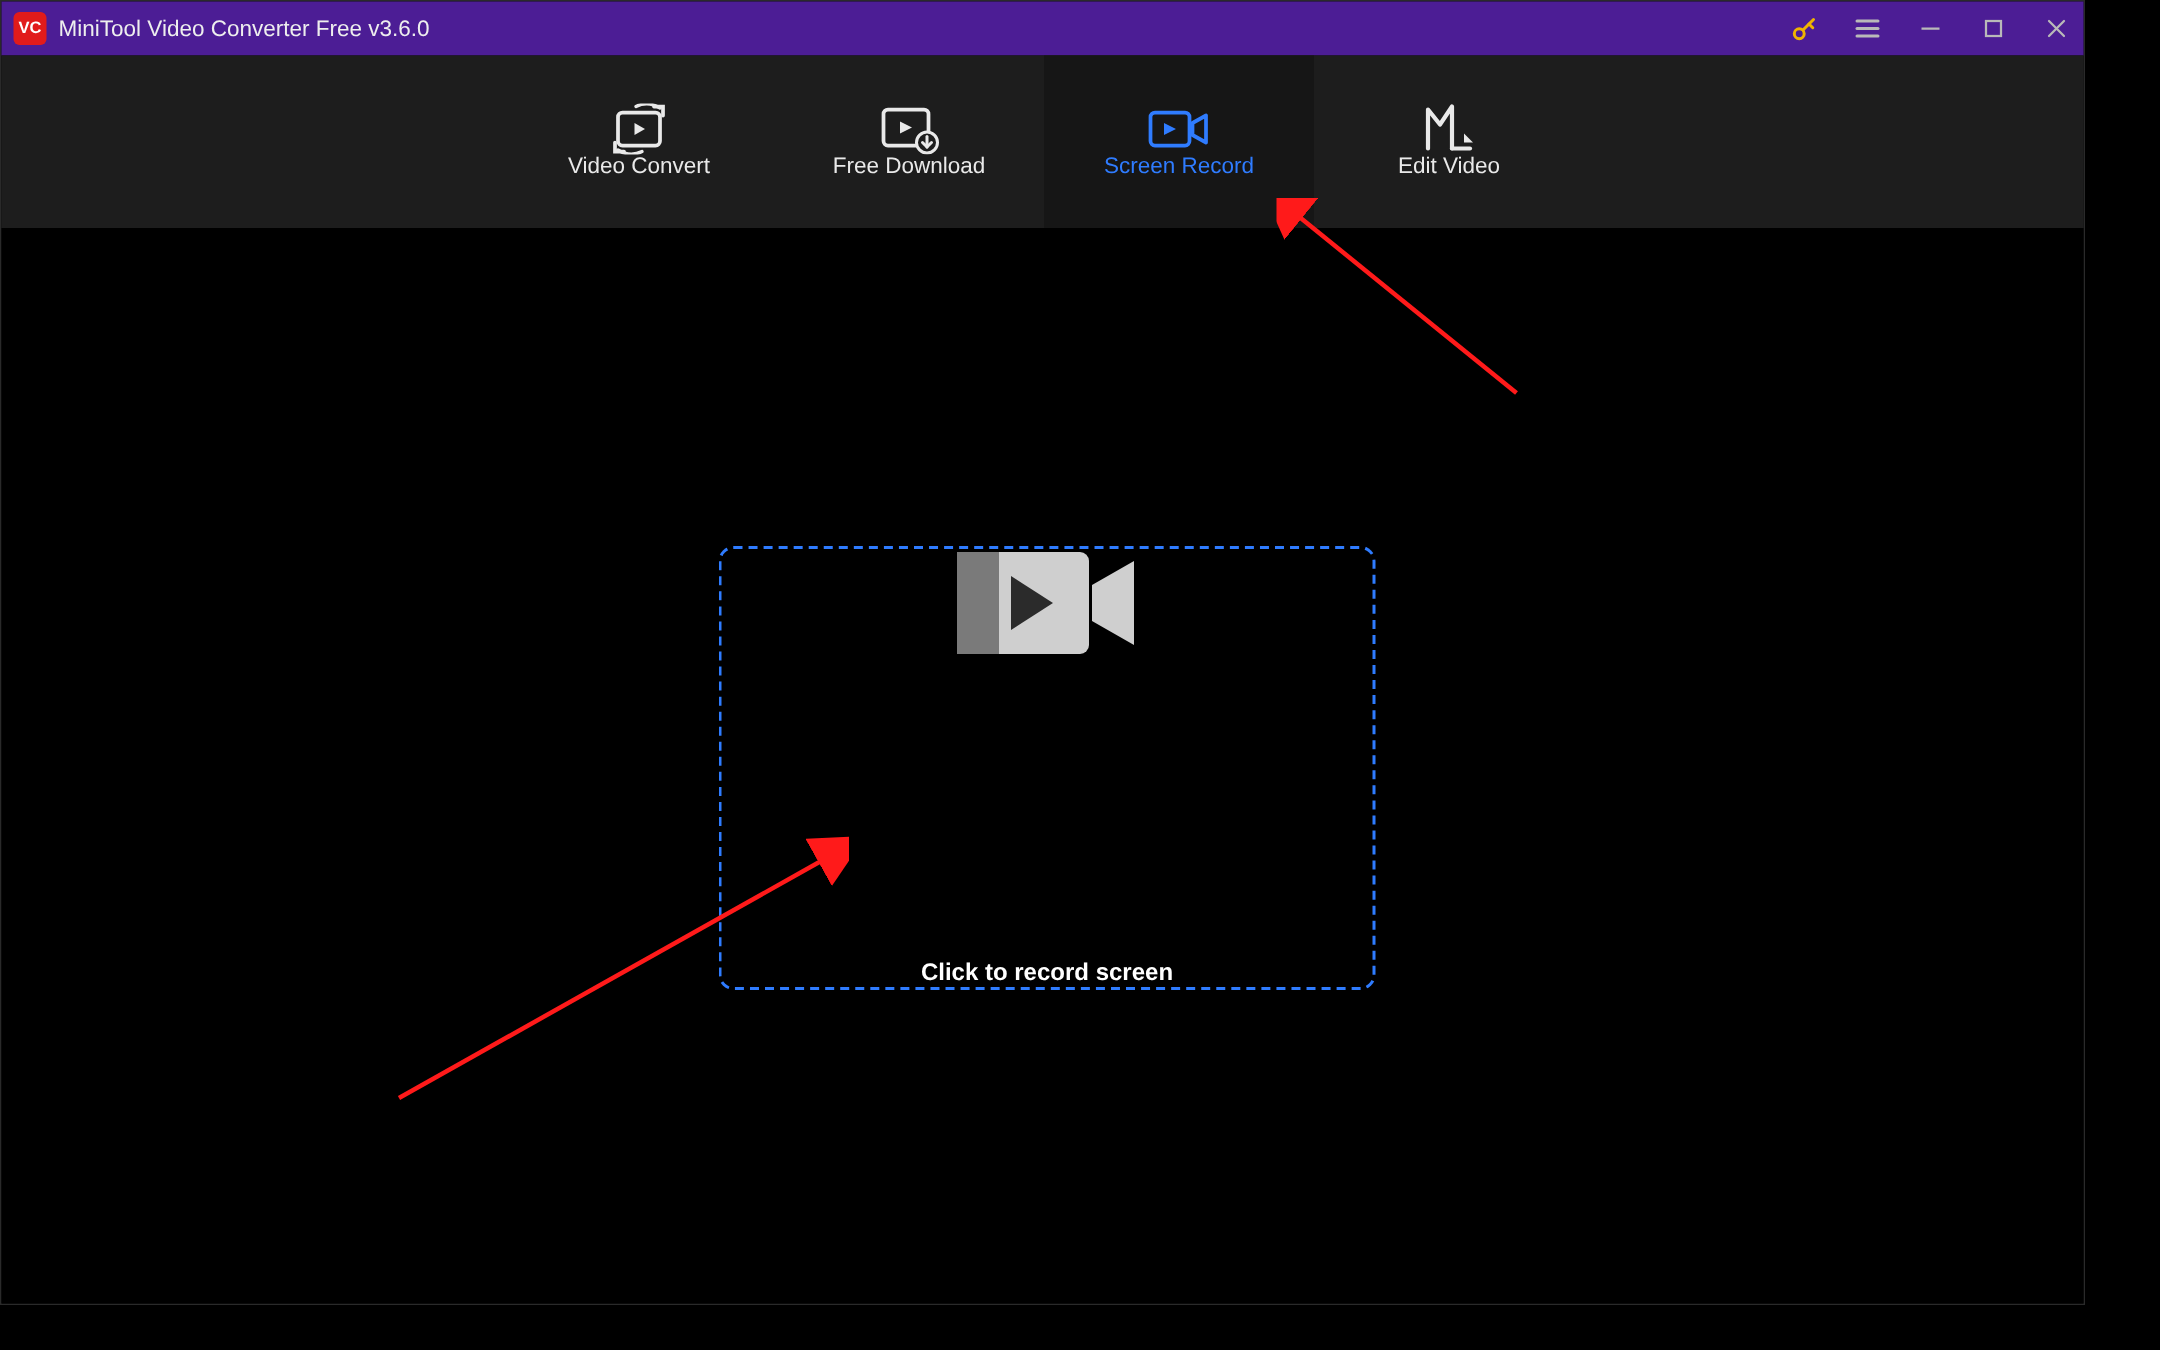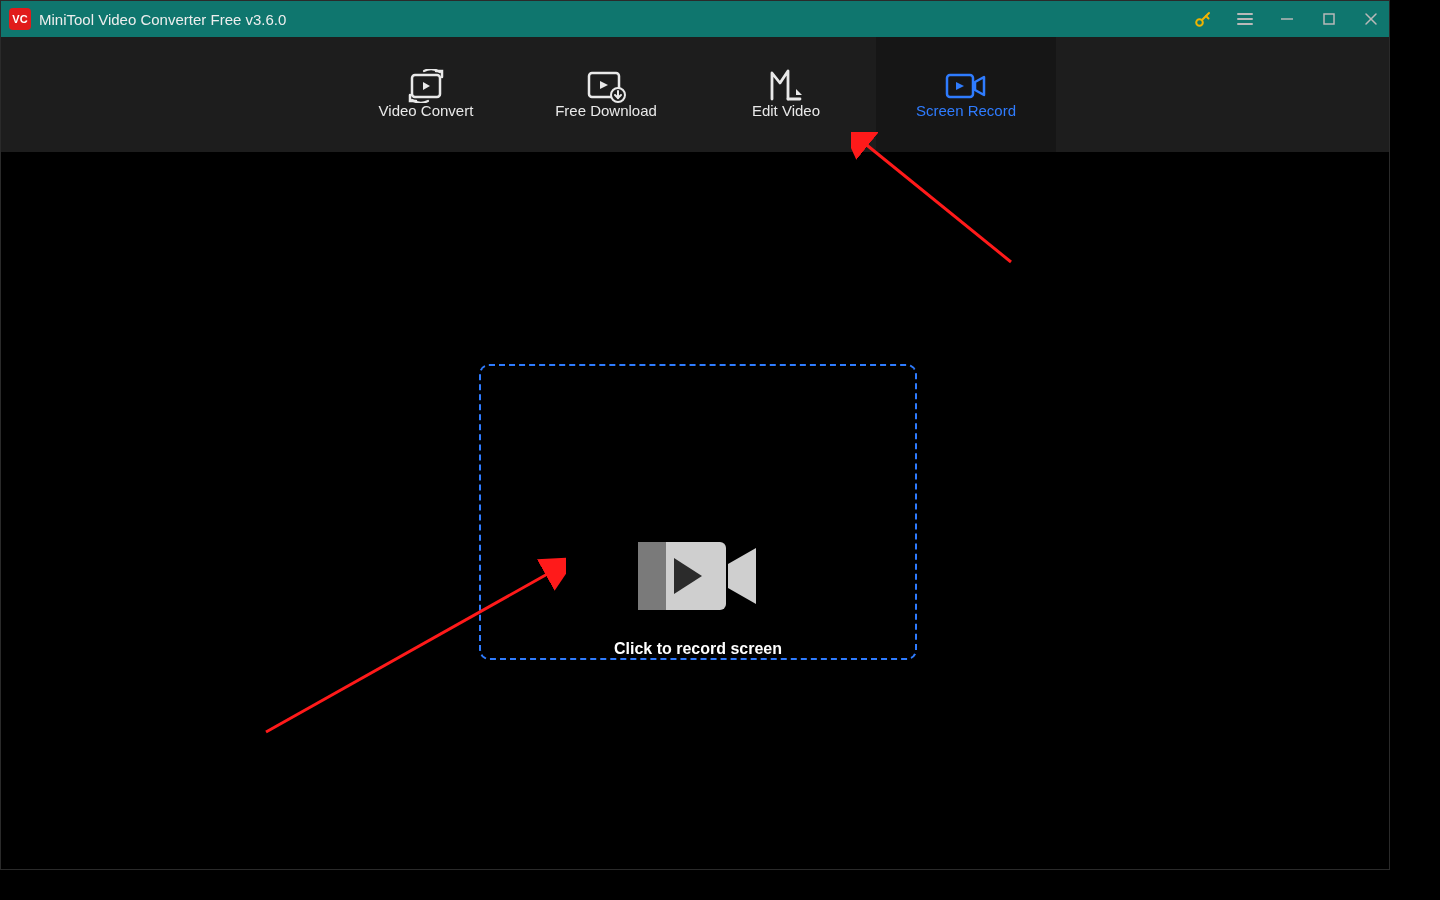--- a/index.html
+++ b/index.html
@@ -23,7 +23,7 @@
   
   .titlebar {
     height: 36px;
-    background: #0f766e;
+    background: #4c1d95;
     display: flex;
     align-items: center;
     justify-content: space-between;

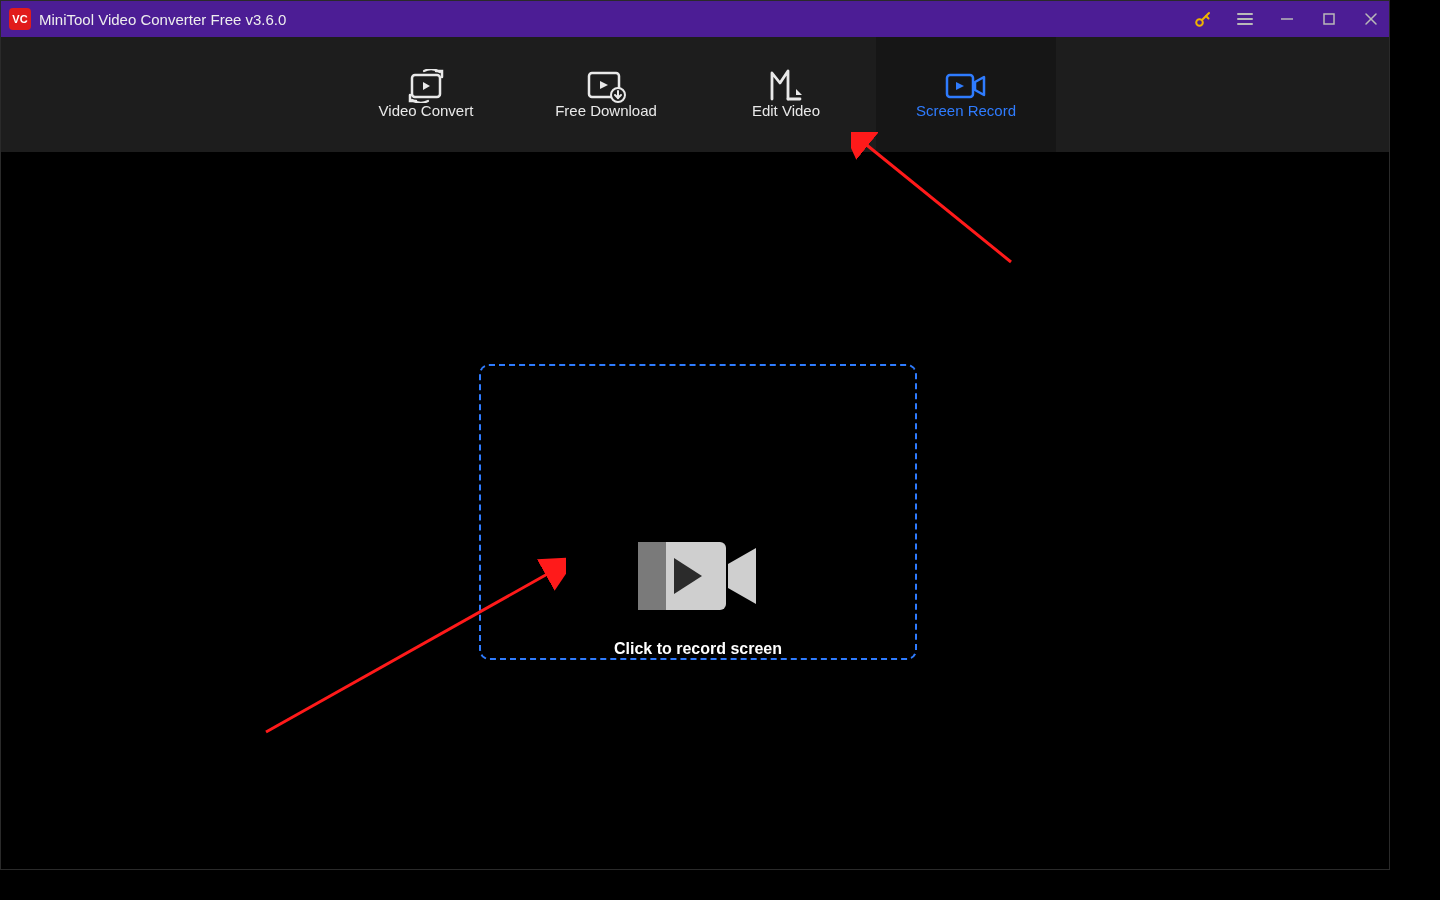--- a/index.html
+++ b/index.html
@@ -214,6 +214,17 @@
       <div class="tab-label">Free Download</div>
     </div>
 
+    <div class="tab active">
+      <div class="tab-icon">
+        <svg width="44" height="30" viewBox="0 0 44 30">
+          <rect x="3" y="4" width="26" height="22" rx="3" fill="none" stroke="#2f7cff" stroke-width="2.5"></rect>
+          <polygon points="12,11 12,19 20,15" fill="#2f7cff"></polygon>
+          <path d="M31 11 L40 6 L40 24 L31 19 Z" fill="none" stroke="#2f7cff" stroke-width="2.5" stroke-linejoin="round"></path>
+        </svg>
+      </div>
+      <div class="tab-label">Screen Record</div>
+    </div>
+
     <div class="tab">
       <div class="tab-icon">
         <svg width="40" height="34" viewBox="0 0 40 34">
@@ -223,17 +234,6 @@
         </svg>
       </div>
       <div class="tab-label">Edit Video</div>
-    </div>
-
-    <div class="tab active">
-      <div class="tab-icon">
-        <svg width="44" height="30" viewBox="0 0 44 30">
-          <rect x="3" y="4" width="26" height="22" rx="3" fill="none" stroke="#2f7cff" stroke-width="2.5"></rect>
-          <polygon points="12,11 12,19 20,15" fill="#2f7cff"></polygon>
-          <path d="M31 11 L40 6 L40 24 L31 19 Z" fill="none" stroke="#2f7cff" stroke-width="2.5" stroke-linejoin="round"></path>
-        </svg>
-      </div>
-      <div class="tab-label">Screen Record</div>
     </div>
   </div>
 

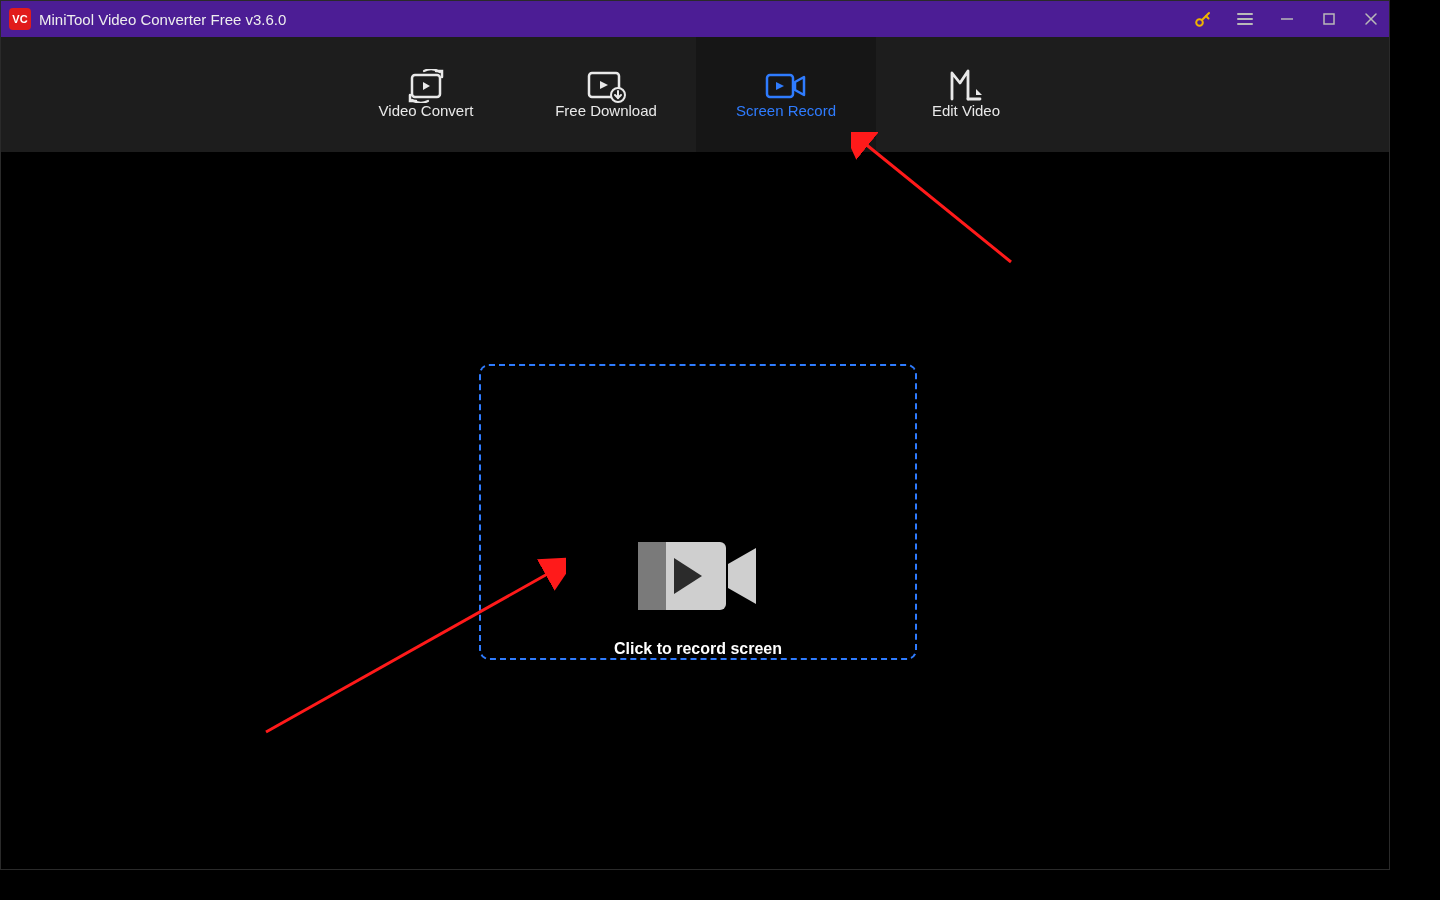--- a/index.html
+++ b/index.html
@@ -111,7 +111,7 @@
     display: flex;
     flex-direction: column;
     align-items: center;
-    justify-content: flex-end;
+    justify-content: space-between;
     gap: 28px;
   }
   .record-icon {

